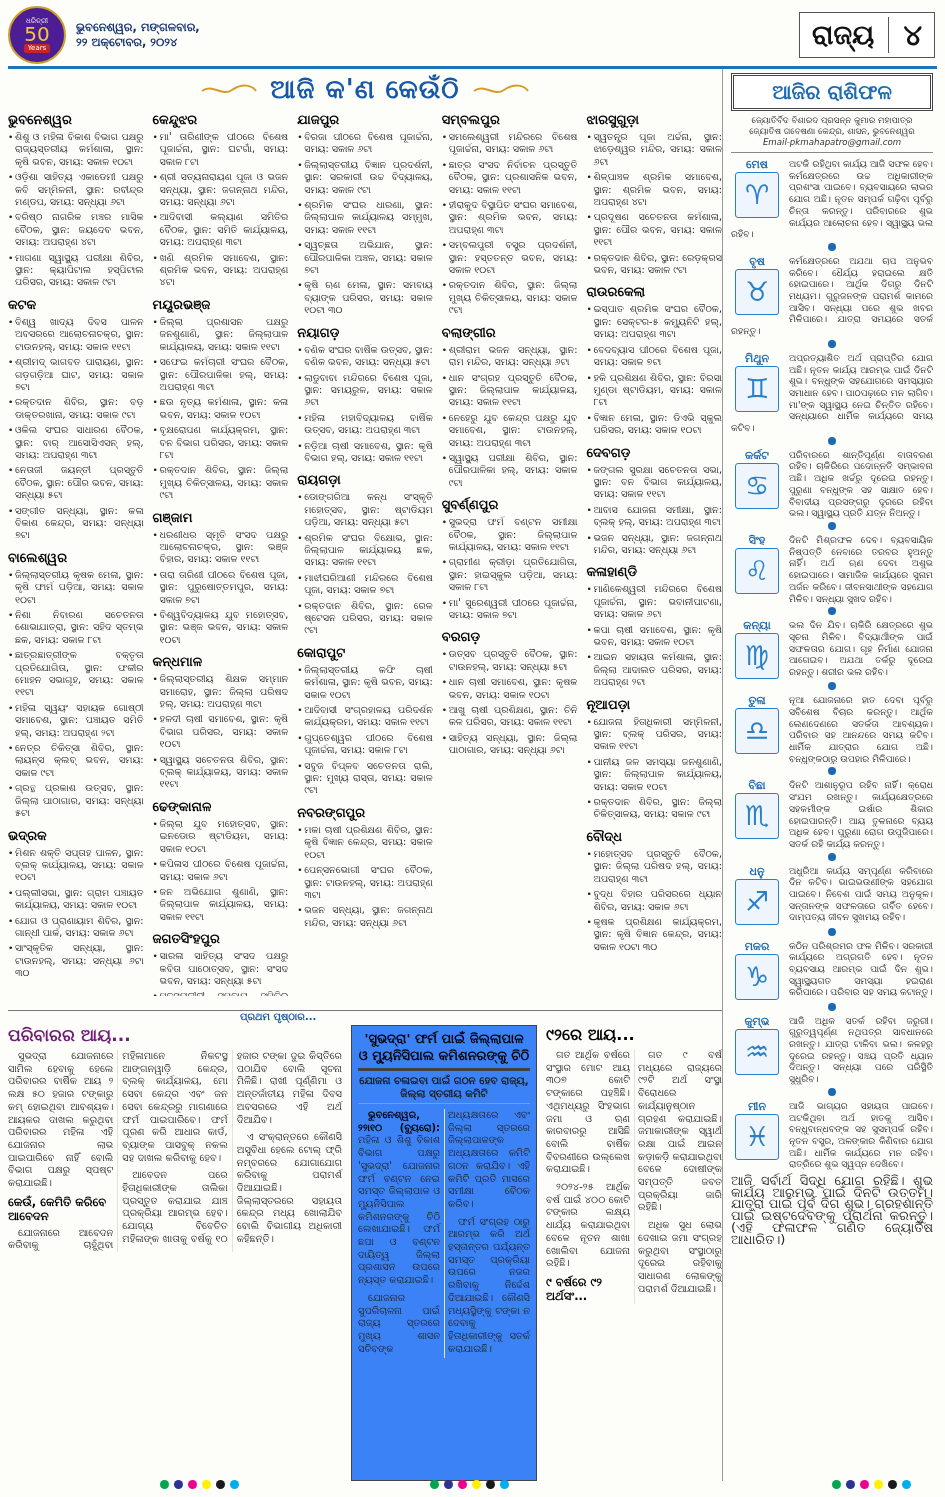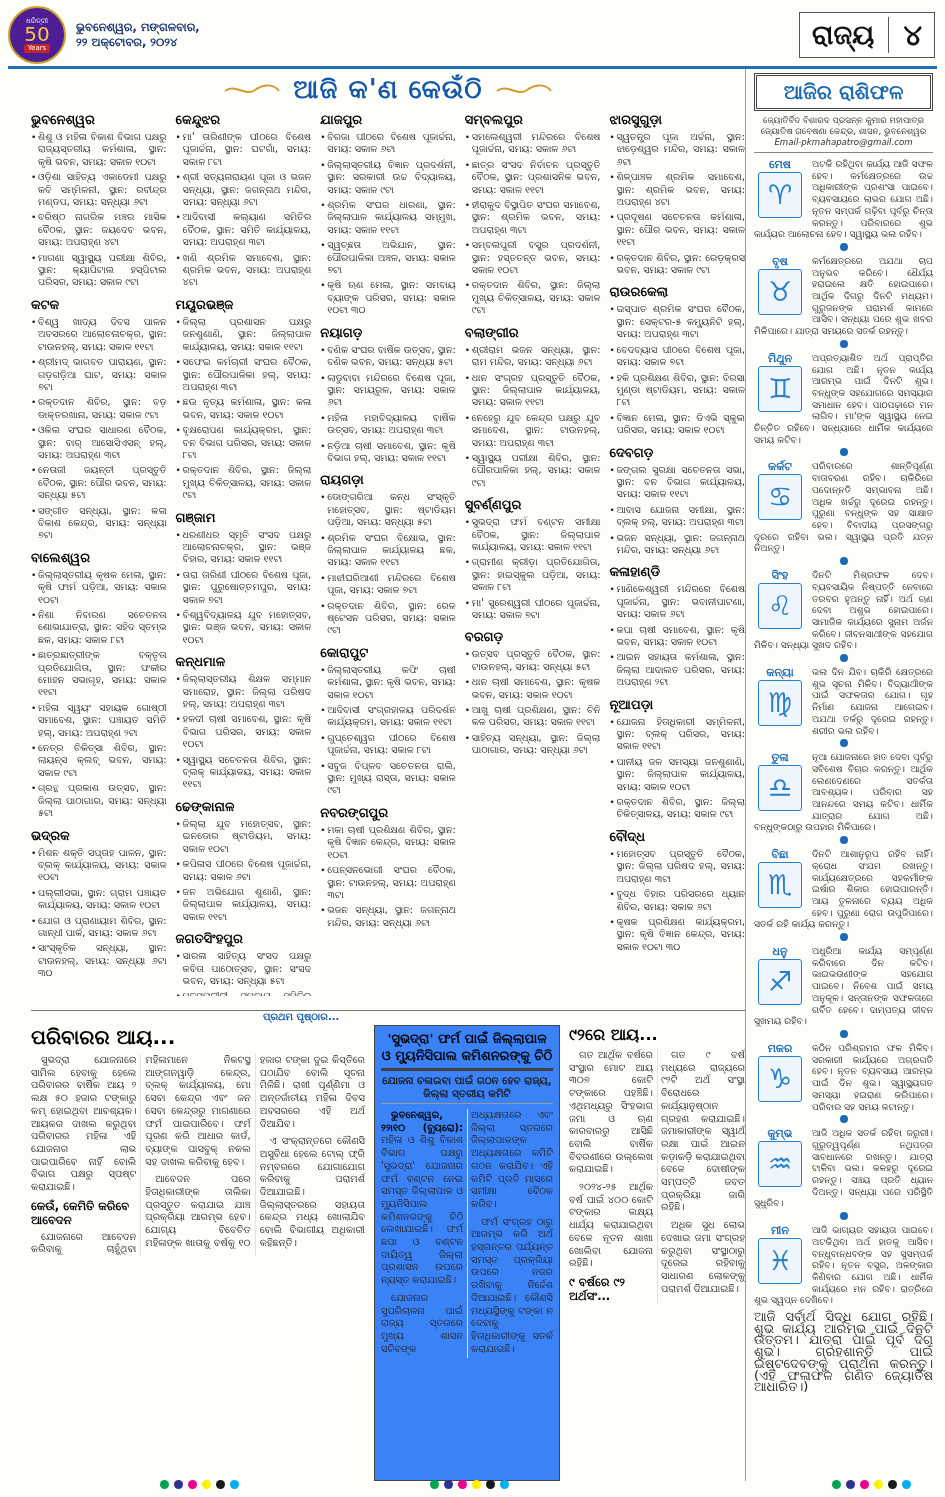--- a/index.html
+++ b/index.html
@@ -23,7 +23,7 @@
   .blue-rule{height:3px;background:#2173b8;margin-top:2px;}
 
   
-  .body-row{display:flex;height:1412px;margin-left:23px;}
+  .body-row{display:flex;height:1412px;}
   .left-region{width:714px;display:flex;flex-direction:column;min-width:0;}
 
   

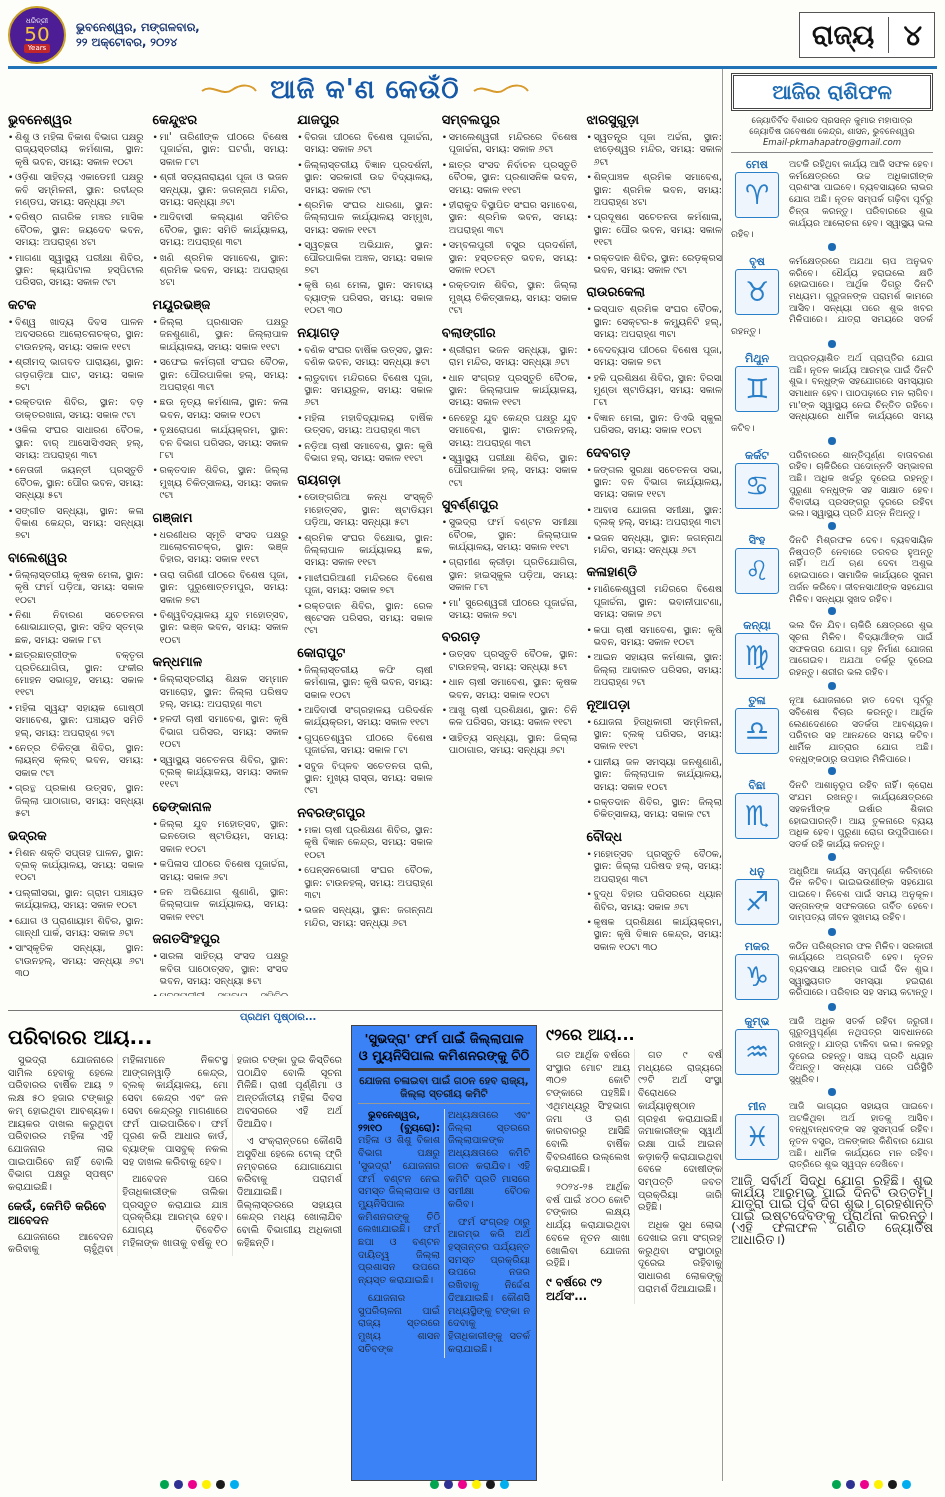--- a/index.html
+++ b/index.html
@@ -43,7 +43,7 @@
   .bottom-strip{position:relative;display:flex;gap:9px;flex:1;overflow:hidden;padding-top:14px;}
   .jump-label{position:absolute;top:0;left:228px;font-size:10px;font-weight:bold;color:#1558a7;background:#fdfdfa;padding:0 4px;}
   .art-a{width:334px;flex:0 0 auto;}
-  .art-a .art-headline{font-size:20px;margin:0 0 5px;color:#000000;}
+  .art-a .art-headline{font-size:17px;margin:0 0 5px;color:#701a75;}
   .art-c{flex:1;min-width:0;}
   .art-c .art-headline{font-size:16px;margin:0 0 5px;color:#000;}
   .cols3{column-count:3;column-gap:9px;column-rule:1px solid #e3e3de;}

